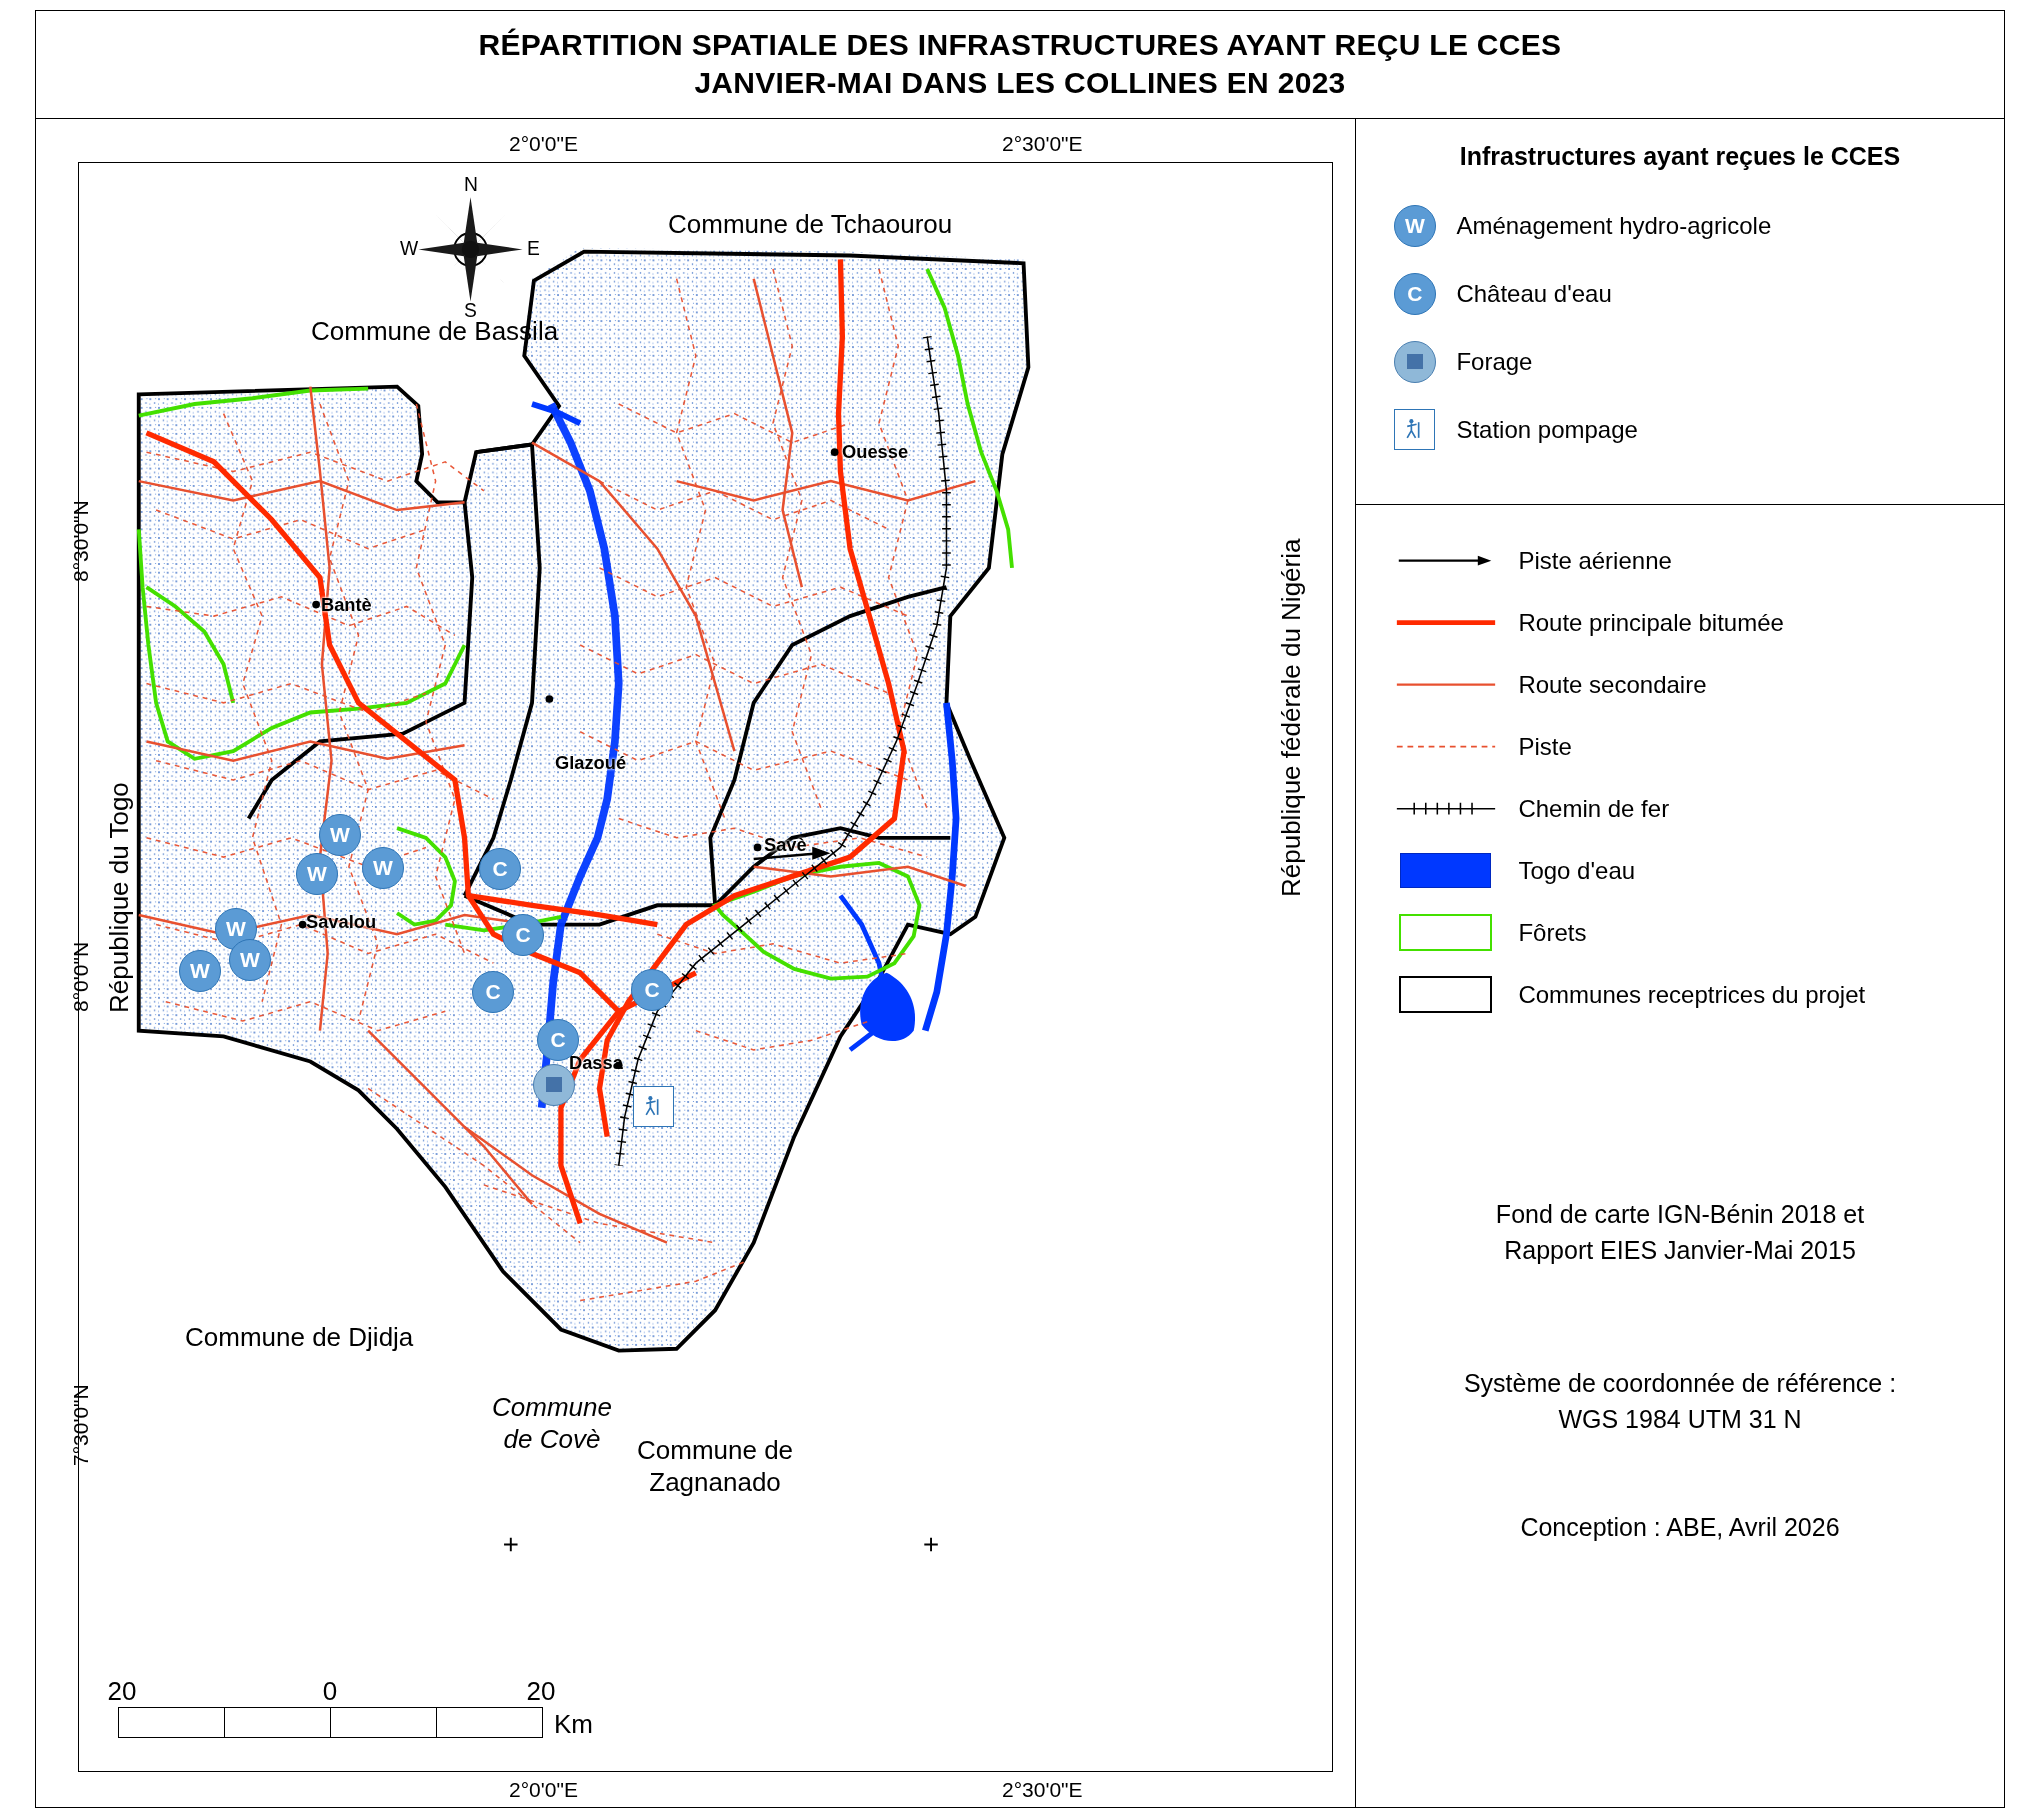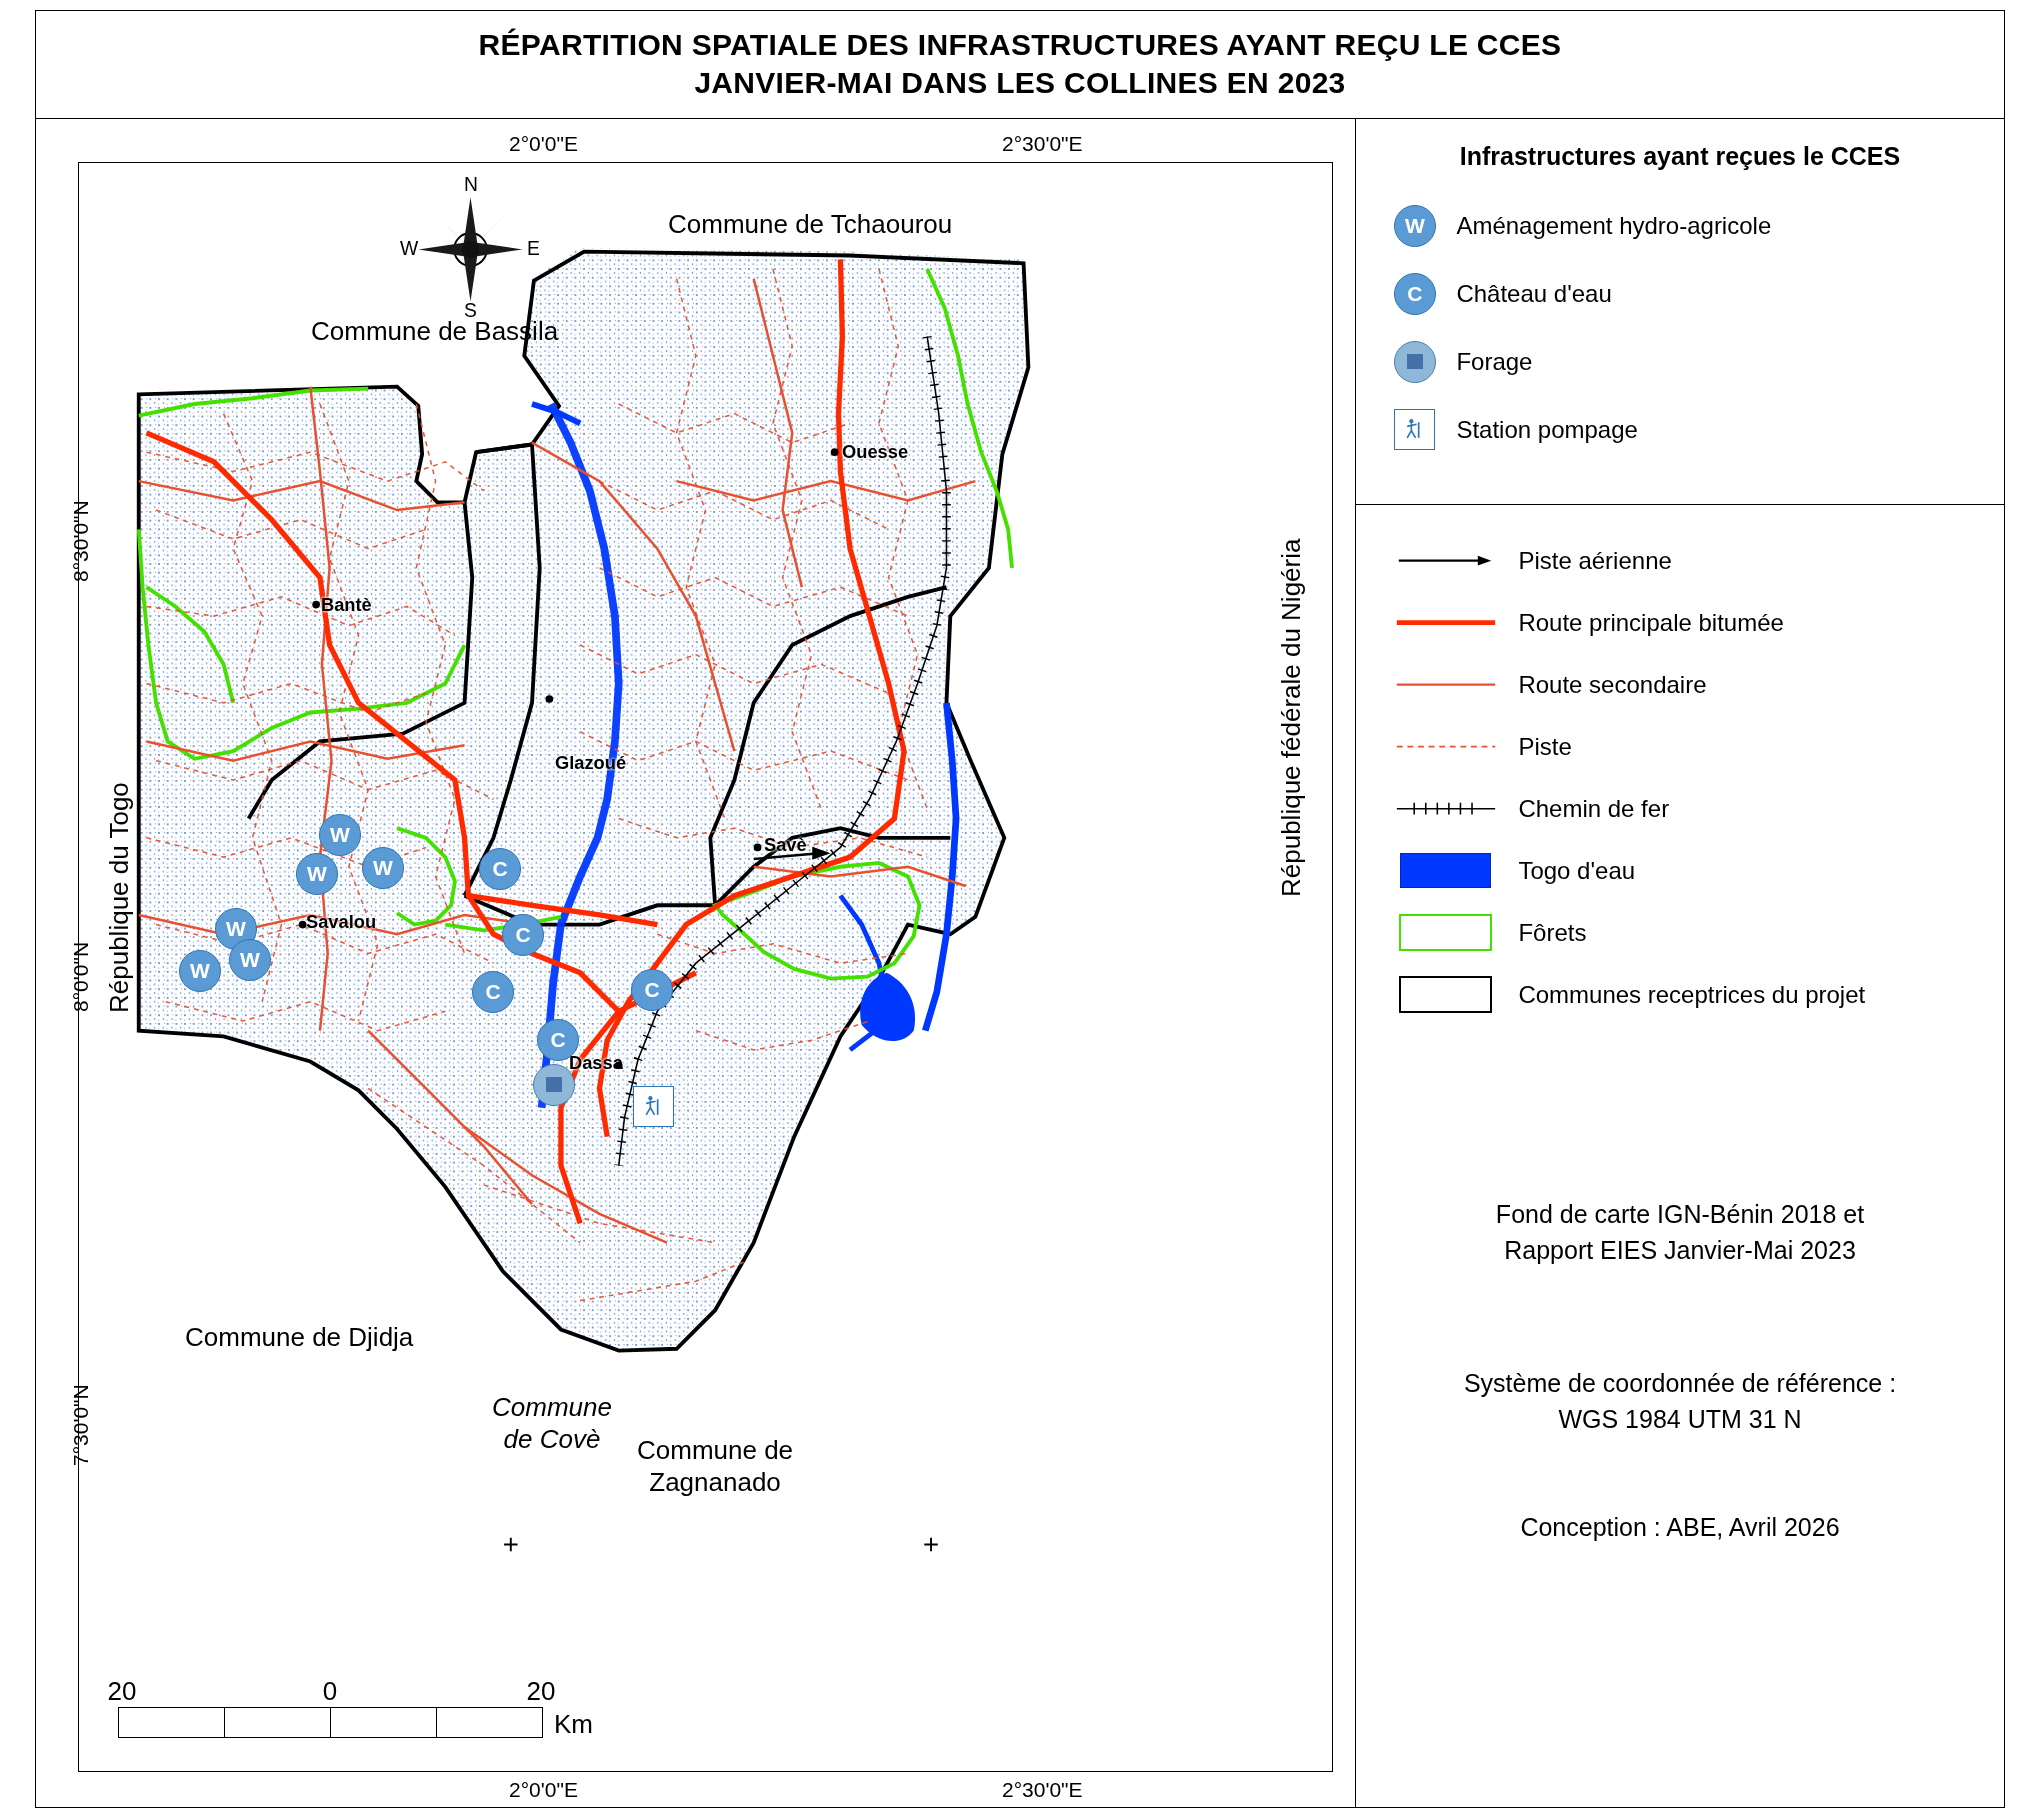--- a/index.html
+++ b/index.html
@@ -670,7 +670,7 @@
 
       <div class="src-block" style="top:1077px;">
         <div>Fond de carte IGN-Bénin 2018 et</div>
-        <div>Rapport EIES Janvier-Mai 2023</div>
+        <div>Rapport EIES Janvier-Mai 2015</div>
       </div>
 
       <div class="src-block" style="top:1246px;">

